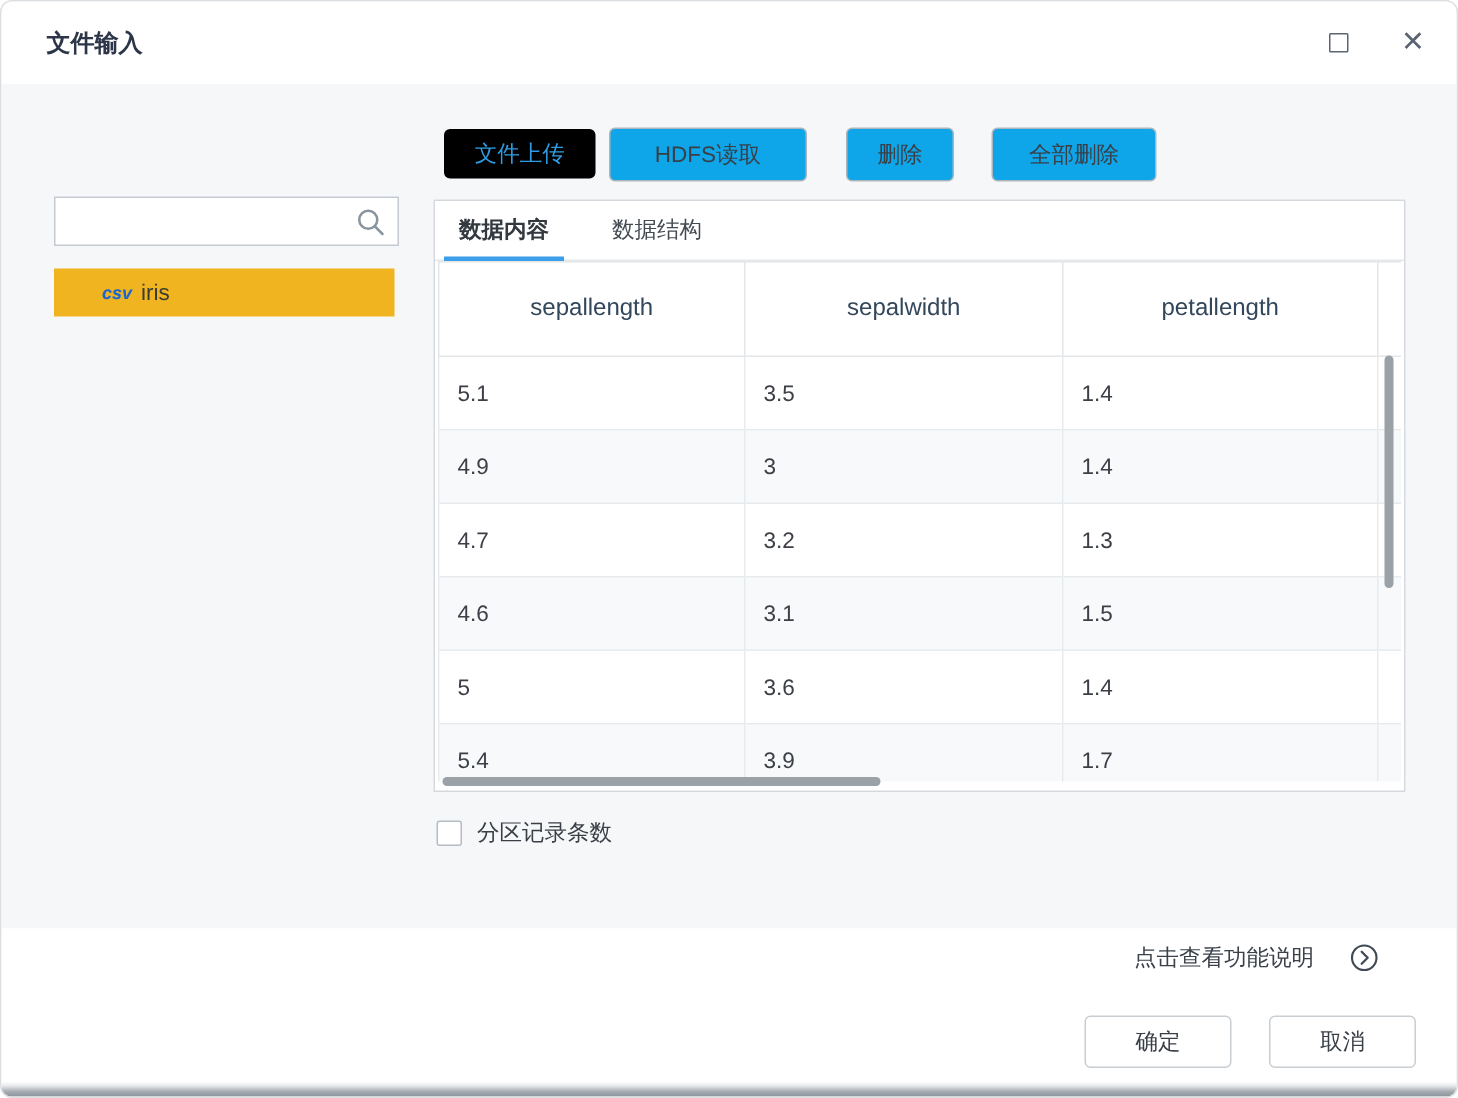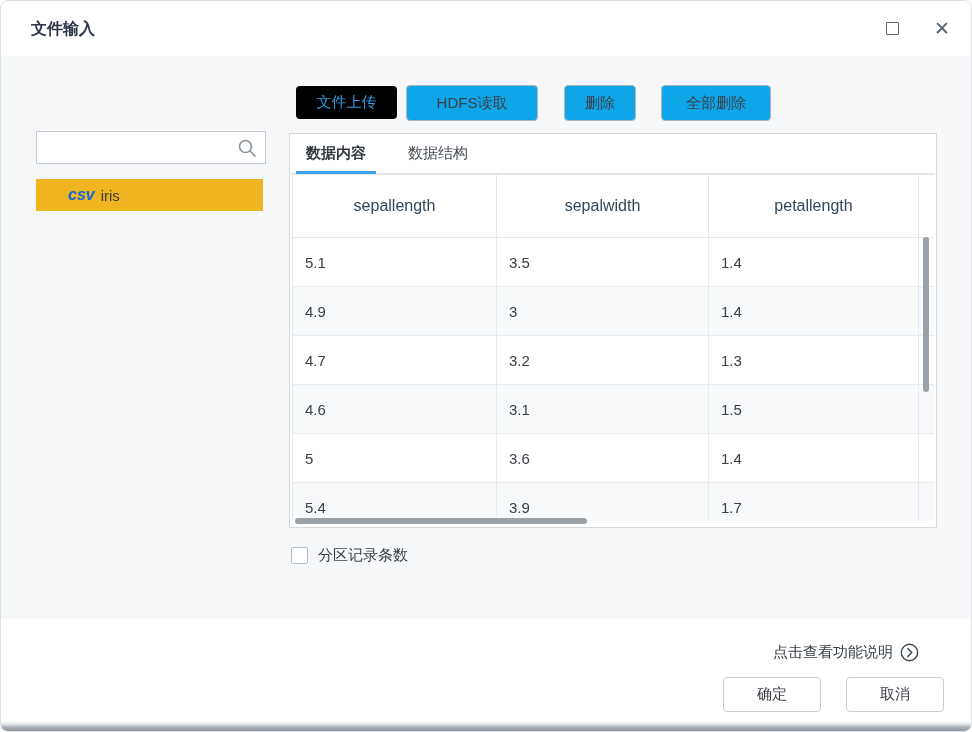--- a/index.html
+++ b/index.html
@@ -30,7 +30,7 @@
   .search-icon { position:absolute; right:8px; top:6px; width:20px; height:20px; cursor:pointer; }
   .data-item { position:absolute; left:35px; top:123px; width:227px; height:32px; background:#efb41f;
                display:flex; align-items:center; padding-left:32px; cursor:pointer; }
-  .csv-badge { font-size:16px; font-weight:bold; font-style:italic; color:#1565d8; margin-right:6px; }
+  .csv-badge { font-size:12px; font-weight:bold; font-style:italic; color:#1565d8; margin-right:6px; }
   .item-name { font-size:15px; color:#3b3b33; }
 
   

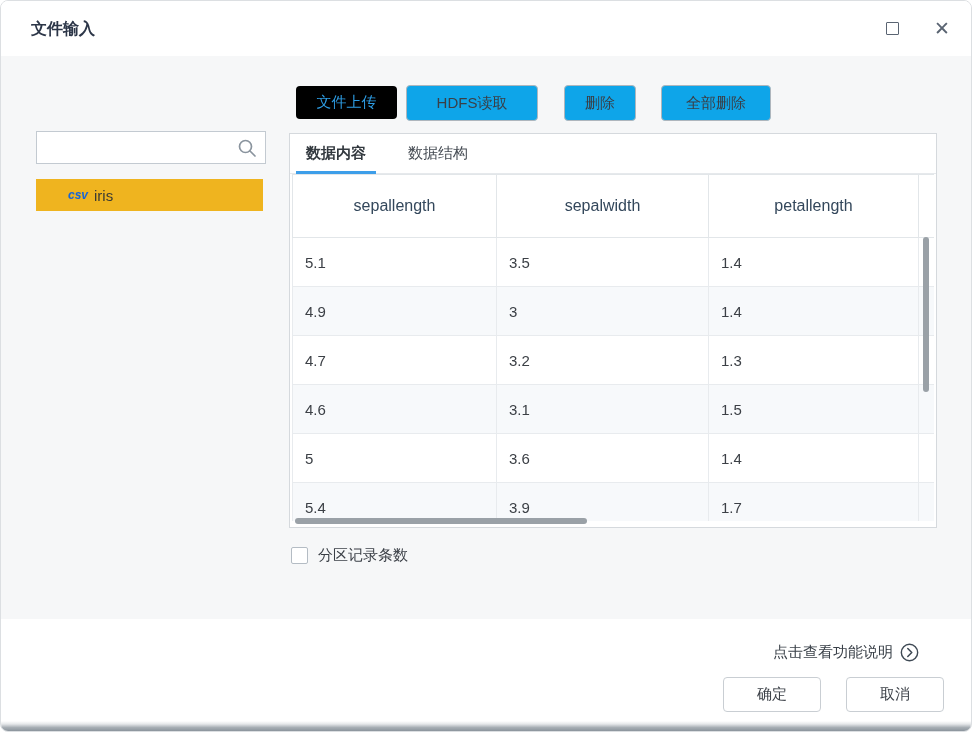--- a/index.html
+++ b/index.html
@@ -79,7 +79,7 @@
 
   
   .footer { position:absolute; left:0; top:618px; width:100%; height:104px; background:#fff; }
-  .help-link { position:absolute; right:52px; top:24px; display:flex; align-items:flex-start; gap:7px;
+  .help-link { position:absolute; right:52px; top:10px; display:flex; align-items:flex-start; gap:24px;
                cursor:pointer; }
   .help-text { font-size:15px; color:#3a4149; }
   .help-icon { width:19px; height:19px; }

